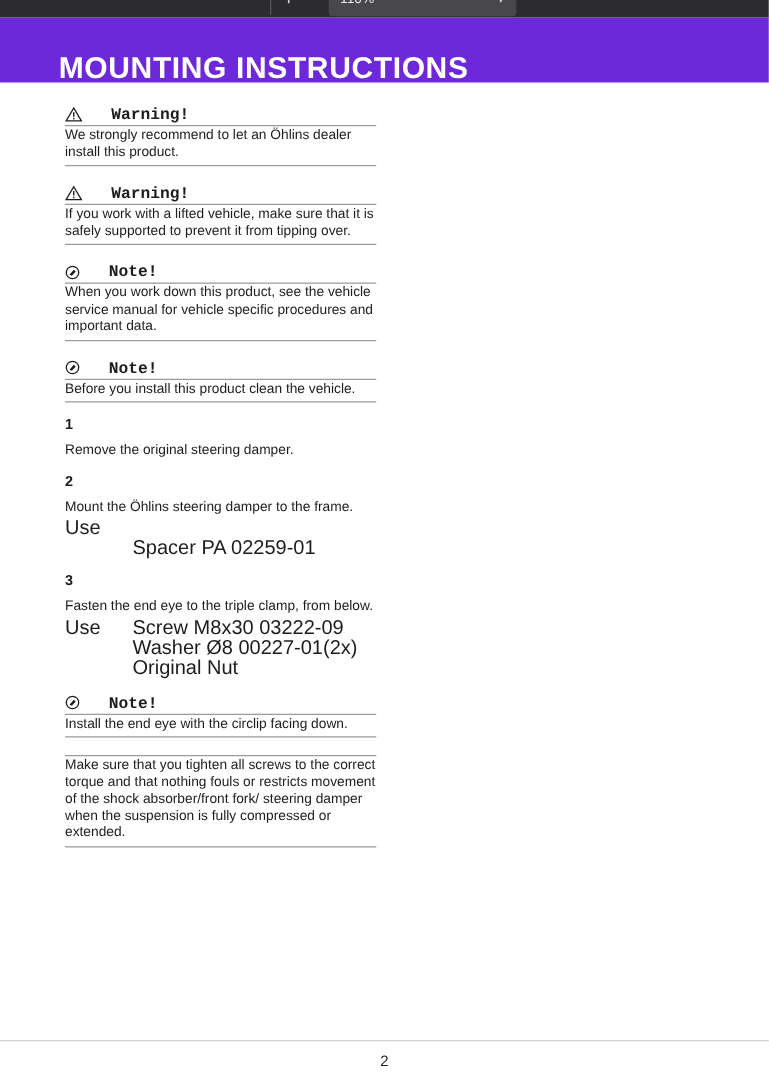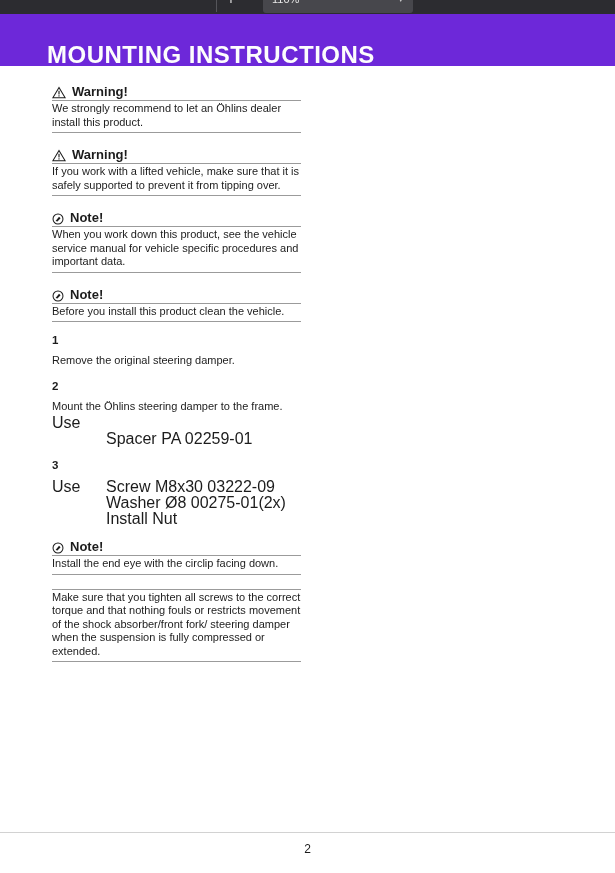--- a/index.html
+++ b/index.html
@@ -96,9 +96,10 @@
   .callout { margin-bottom: 14px; }
   .callout-head {
     display: flex;
-    align-items: flex-end;
-    gap: 6px;
+    align-items: center;
+    gap: 23px;
     height: 15px;
+    font-family: Liberation Mono, monospace;
   }
   .callout-title {
     font-weight: bold;

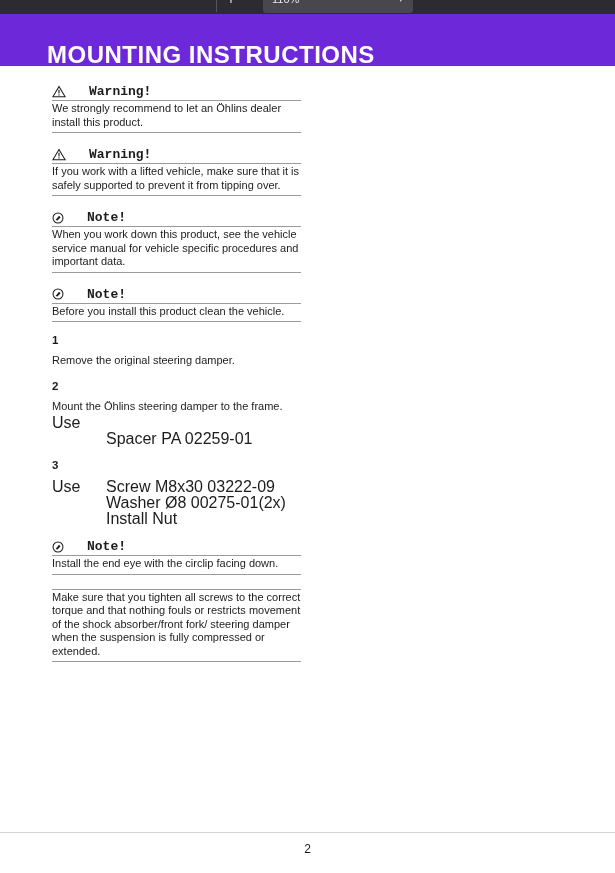--- a/index.html
+++ b/index.html
@@ -265,6 +265,7 @@
 
   <section class="step">
     <div class="step-number">3</div>
+    <p class="step-text">Fasten the end eye to the triple clamp, from below.</p>
     <div class="use-row">
       <span class="use-label">Use</span>
       <span class="use-part">Screw M8x30 03222-09</span>

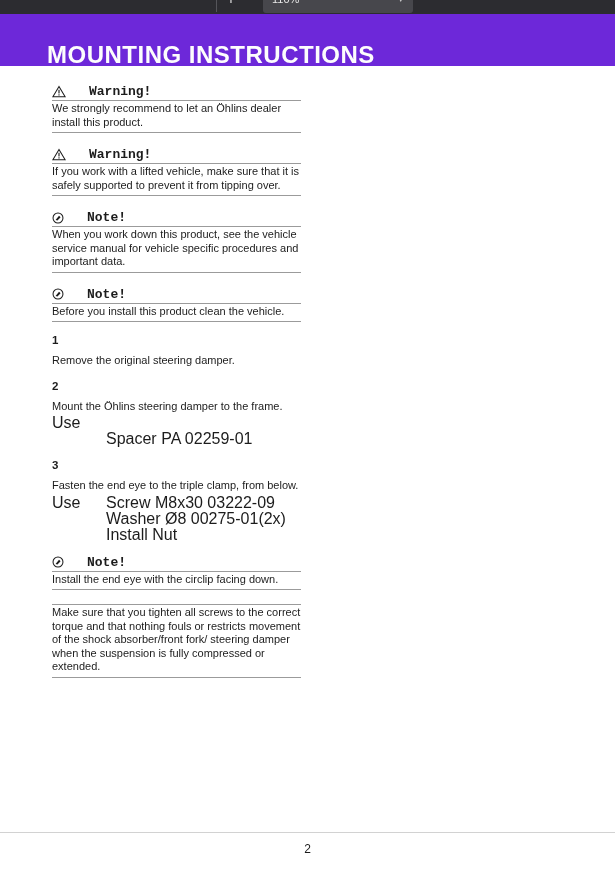--- a/index.html
+++ b/index.html
@@ -272,7 +272,7 @@
     </div>
     <div class="use-row">
       <span class="use-label-empty"></span>
-      <span class="use-part">Washer Ø8 00275-01(2x)</span>
+      <span class="use-part">Washer Ø8 00227-01(2x)</span>
     </div>
     <div class="use-row">
       <span class="use-label-empty"></span>

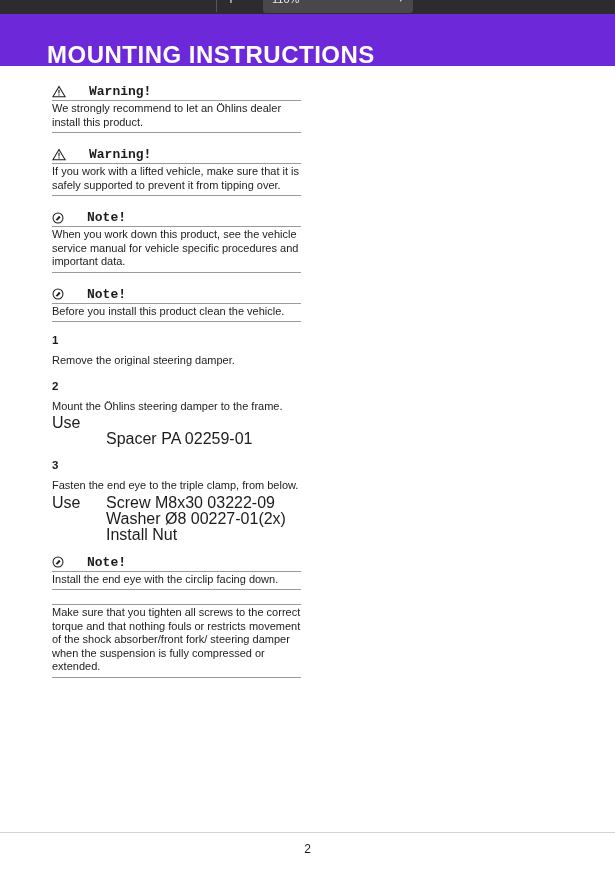--- a/index.html
+++ b/index.html
@@ -276,7 +276,7 @@
     </div>
     <div class="use-row">
       <span class="use-label-empty"></span>
-      <span class="use-part">Install Nut</span>
+      <span class="use-part">Original Nut</span>
     </div>
   </section>
 

